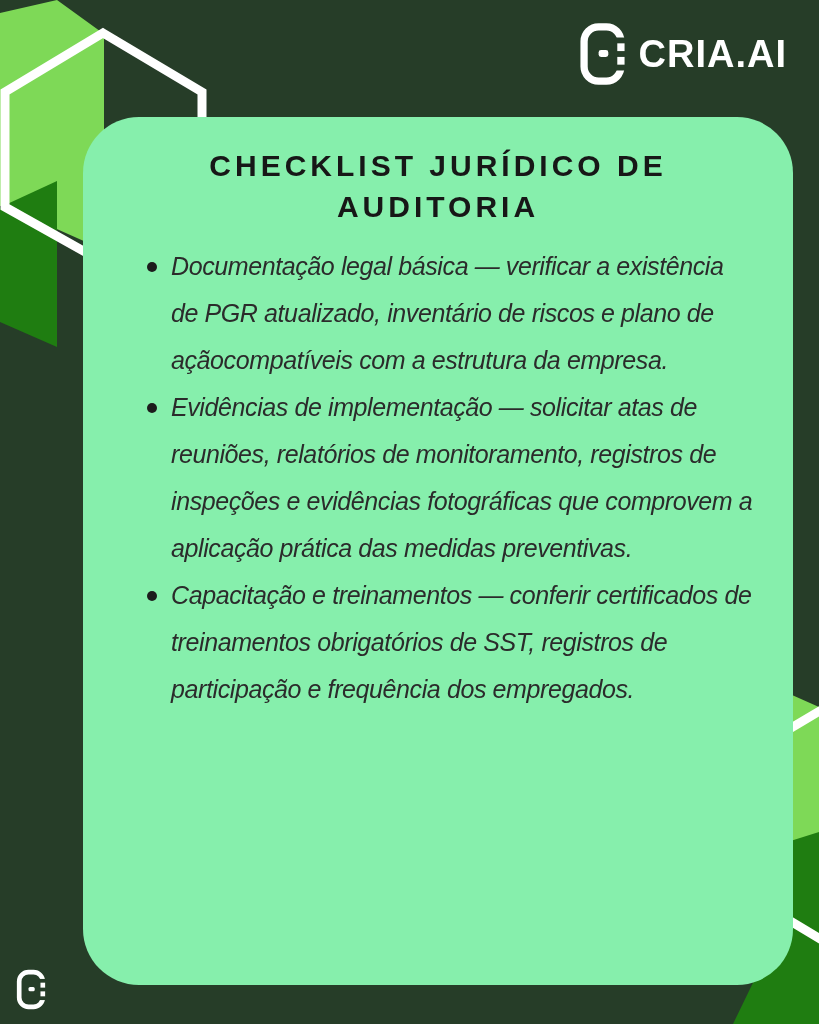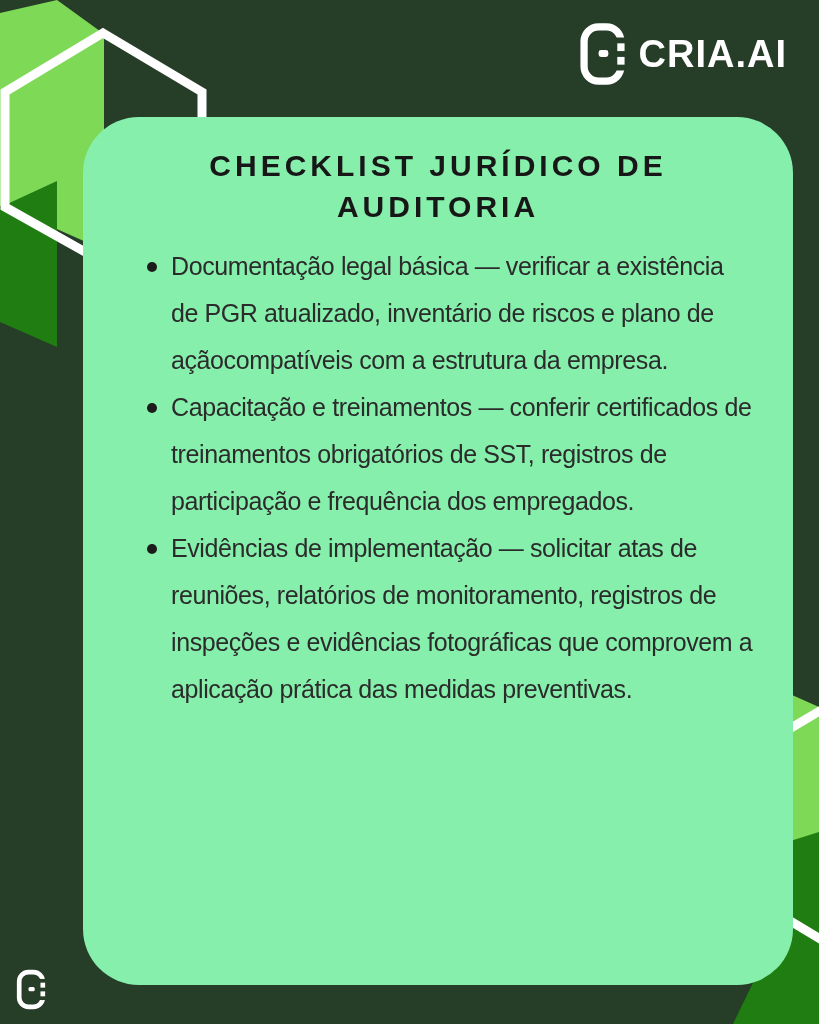--- a/index.html
+++ b/index.html
@@ -38,7 +38,7 @@
     color:#2B2B2B;font-size:25px;line-height:47px;letter-spacing:-0.4px;
     max-width:628px;
   }
-  .checklist li{position:relative;padding-left:20px;}
+  .checklist li{position:relative;padding-left:20px;font-style:italic;}
   .checklist li::before{
     content:"";position:absolute;left:-4px;top:19px;
     width:10px;height:10px;border-radius:50%;background:#1c1c1c;

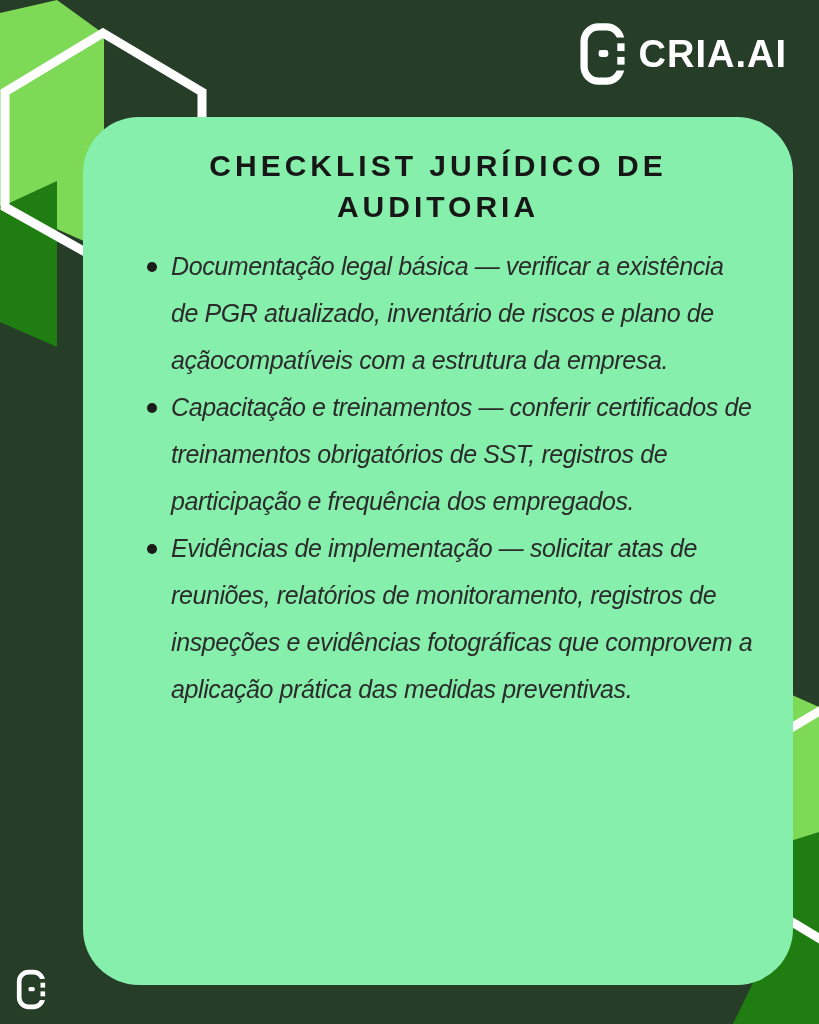--- a/index.html
+++ b/index.html
@@ -81,8 +81,8 @@
   <h1 class="card-title">CHECKLIST JURÍDICO DE AUDITORIA</h1>
   <ul class="checklist">
     <li>Documentação legal básica — verificar a existência de PGR atualizado, inventário de riscos e plano de açãocompatíveis com a estrutura da empresa.</li>
+    <li>Evidências de implementação — solicitar atas de reuniões, relatórios de monitoramento, registros de inspeções e evidências fotográficas que comprovem a aplicação prática das medidas preventivas.</li>
     <li>Capacitação e treinamentos — conferir certificados de treinamentos obrigatórios de SST, registros de participação e frequência dos empregados.</li>
-    <li>Evidências de implementação — solicitar atas de reuniões, relatórios de monitoramento, registros de inspeções e evidências fotográficas que comprovem a aplicação prática das medidas preventivas.</li>
   </ul>
 </main>
 

